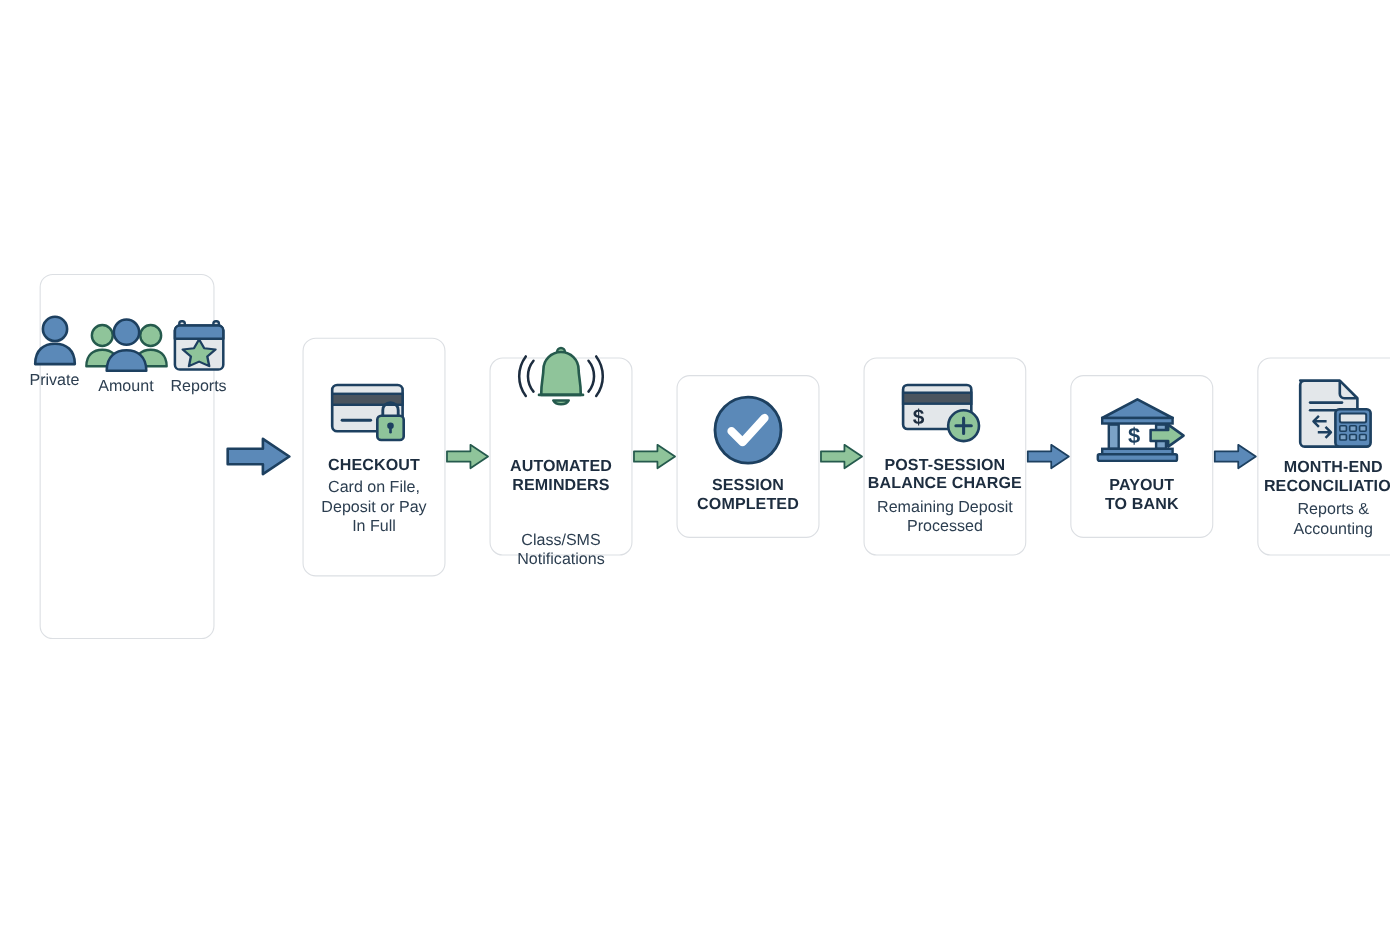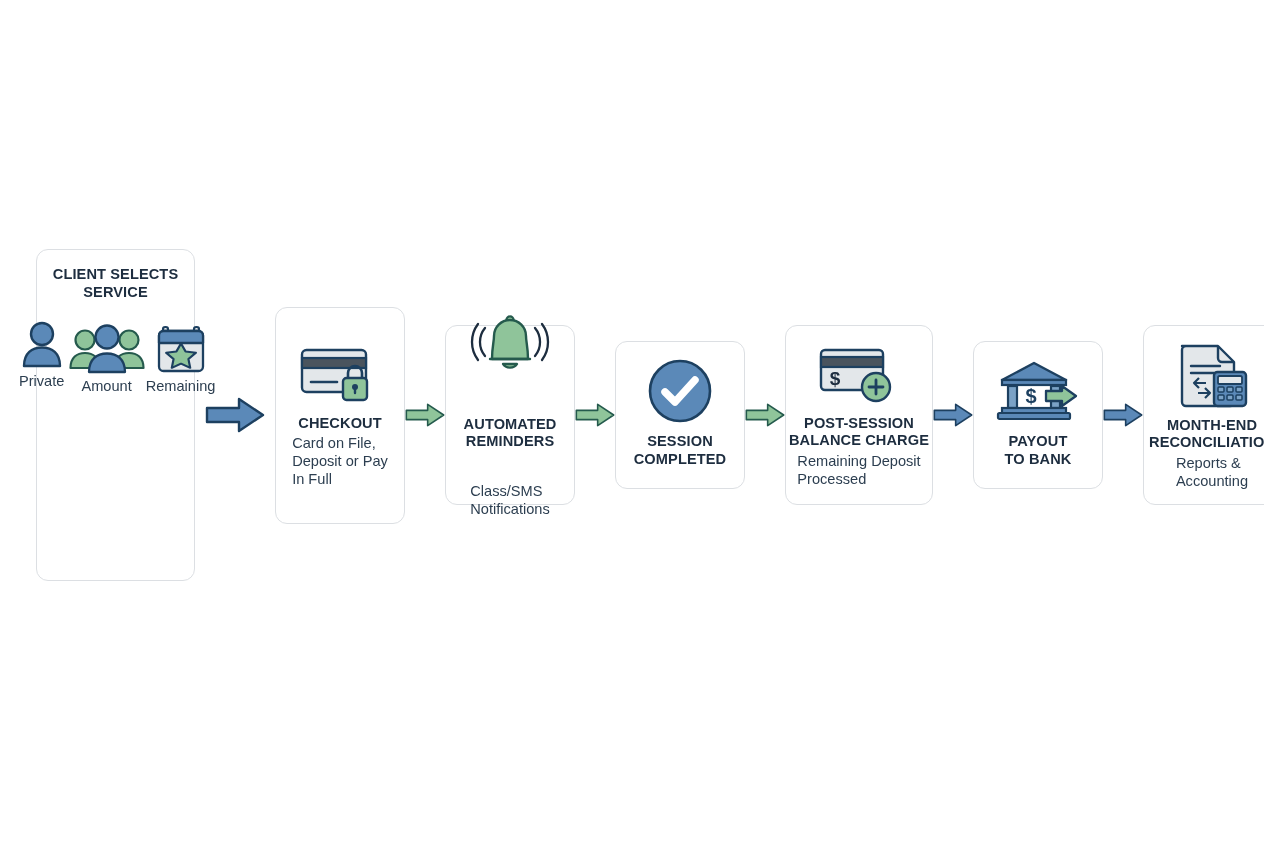--- a/index.html
+++ b/index.html
@@ -113,8 +113,6 @@
   <div class="flow-row">
 
     <div class="card card-first">
-      <div class="card-title">CLIENT SELECTS
-SERVICE</div>
 
       <div style="margin-top:12px;display:flex;flex-direction:row;align-items:center;">
 

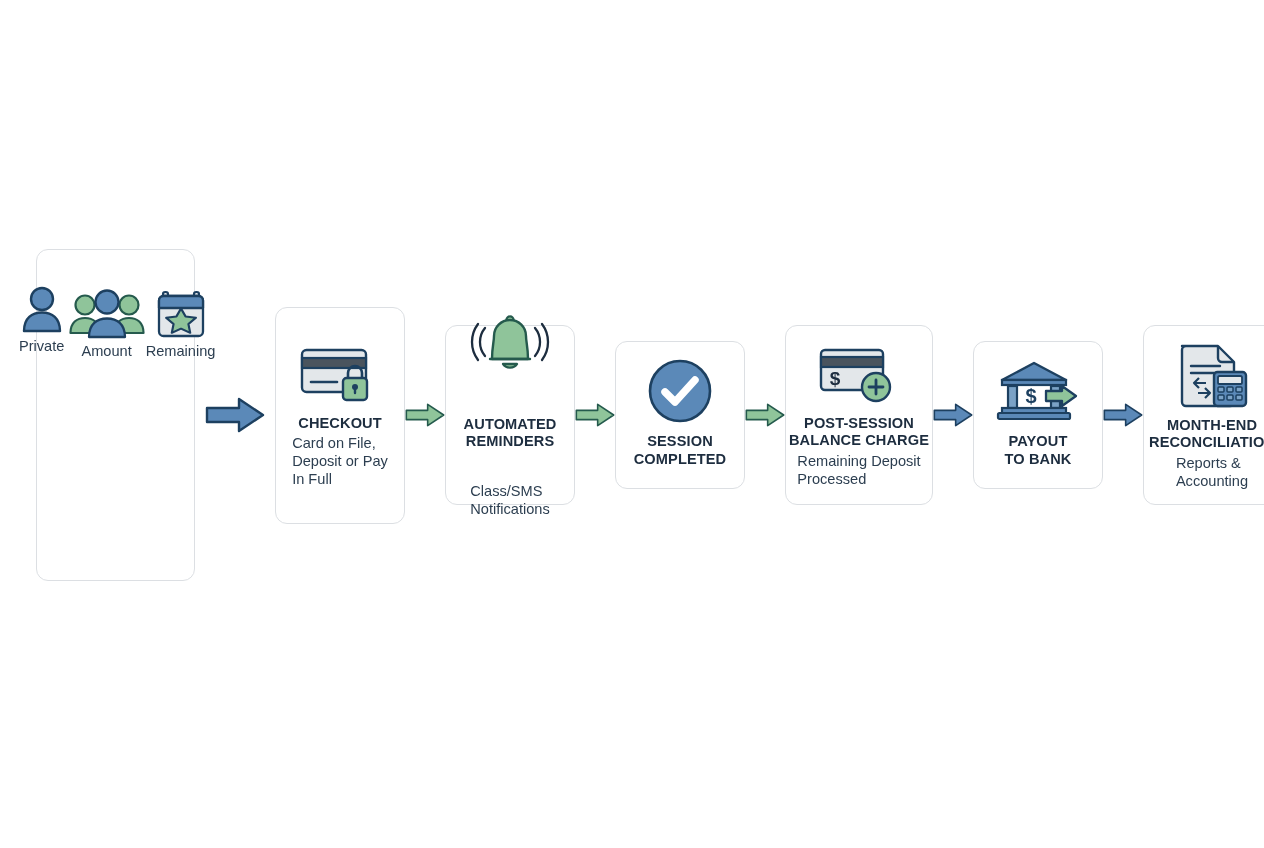--- a/index.html
+++ b/index.html
@@ -153,7 +153,7 @@
               <path d="M27 24.5 l4.6 9.3 10.3 1.5 -7.45 7.26 1.76 10.25 -9.21 -4.84 -9.21 4.84 1.76 -10.25 -7.45 -7.26 10.3 -1.5 Z" transform="translate(0,-4) scale(1,0.86) translate(0,4)" fill="#8fc49a" stroke="#1d4060" stroke-width="2.2" stroke-linejoin="round"></path>
             </svg>
           </span>
-          <span class="option-label">Remaining</span>
+          <span class="option-label">Reports</span>
         </div>
 
       </div>

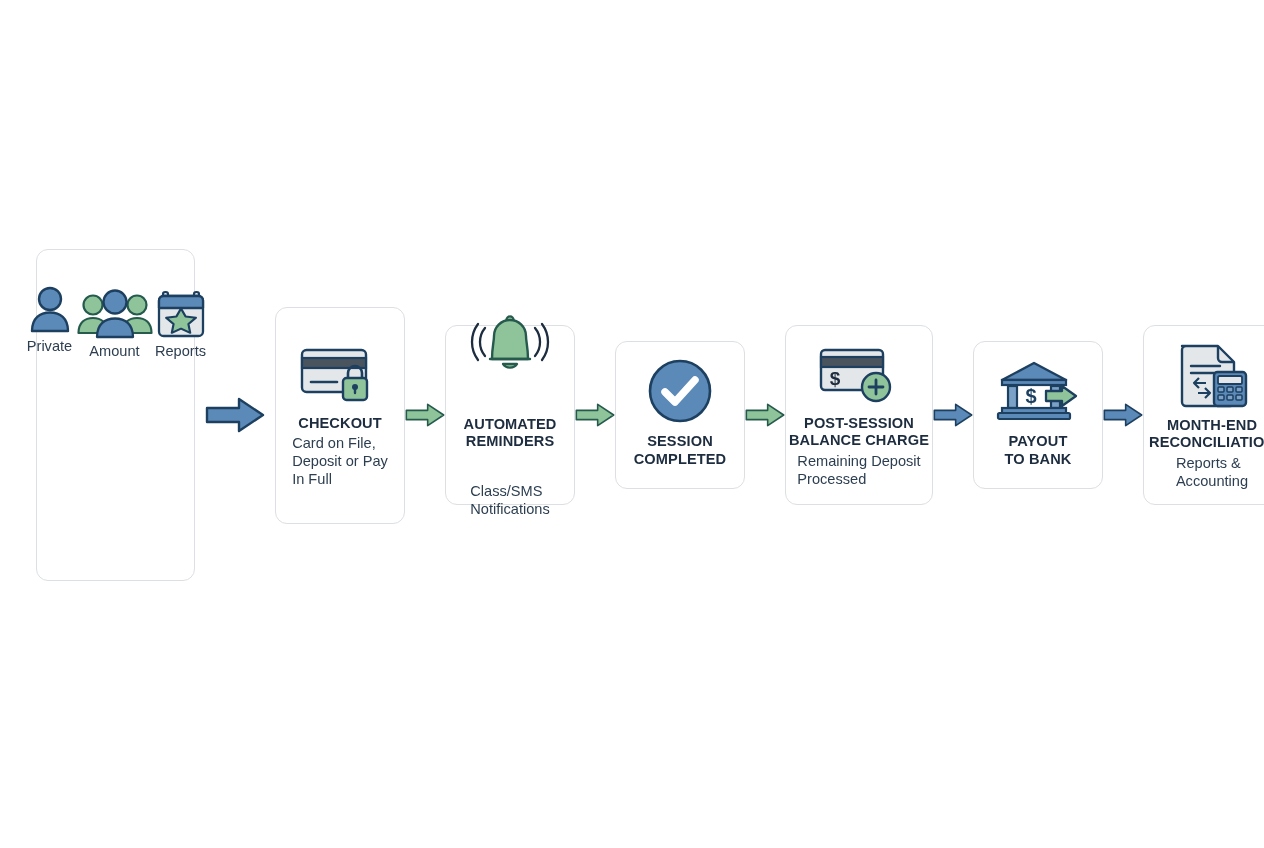--- a/index.html
+++ b/index.html
@@ -70,6 +70,7 @@
     font-size: 14.6px;
     line-height: 17.6px;
     color: #2c3e50;
+    text-align: center;
     white-space: pre-line;
     margin-top: 3px;
   }

